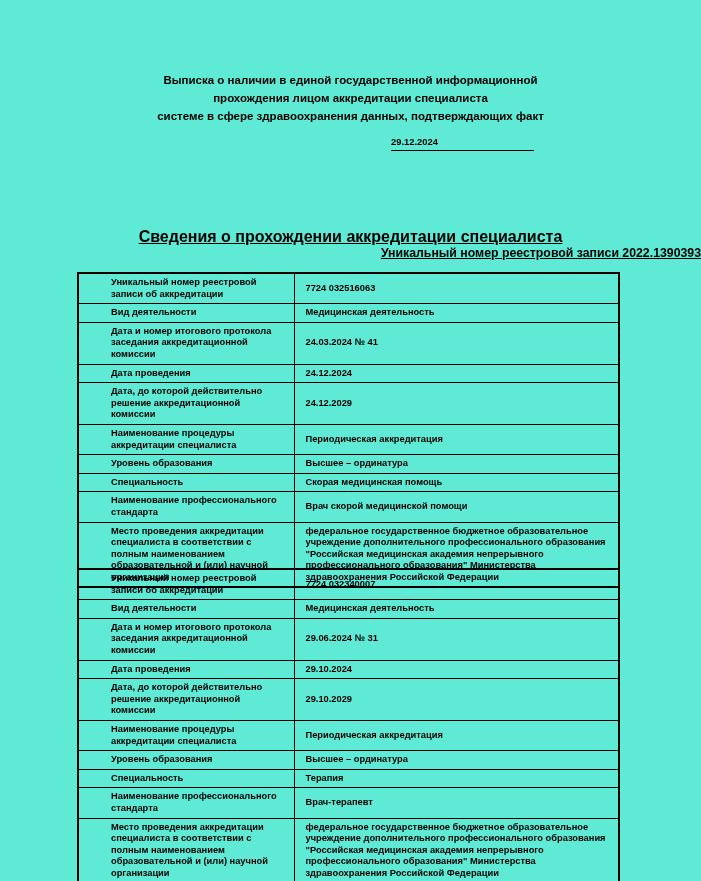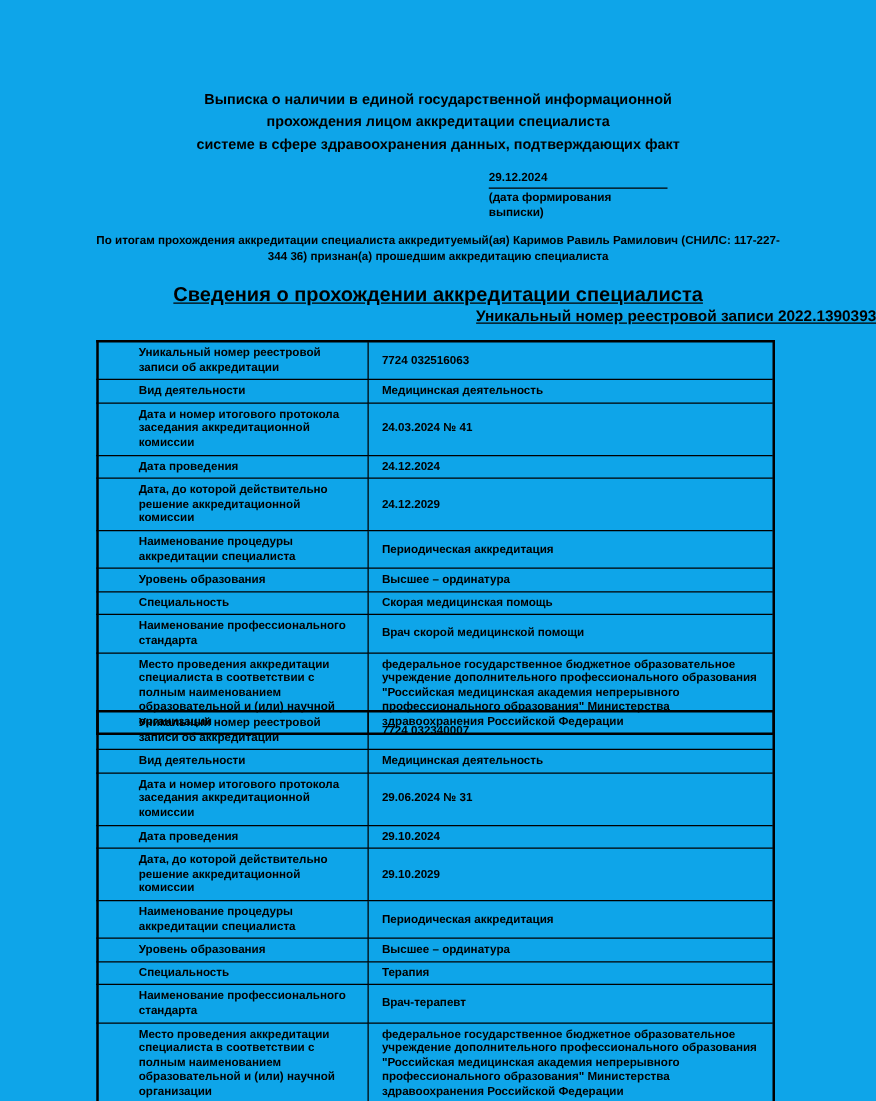--- a/index.html
+++ b/index.html
@@ -9,7 +9,7 @@
     font-family:"Liberation Sans", sans-serif;
     font-weight:700; color:#000000;
   }
-  .page { position:absolute; inset:0; background:#0ea5e9; }
+  .page { position:absolute; inset:0; background:#5eead4; }
 
   .title {
     position:absolute; top:71px; left:0; right:0;

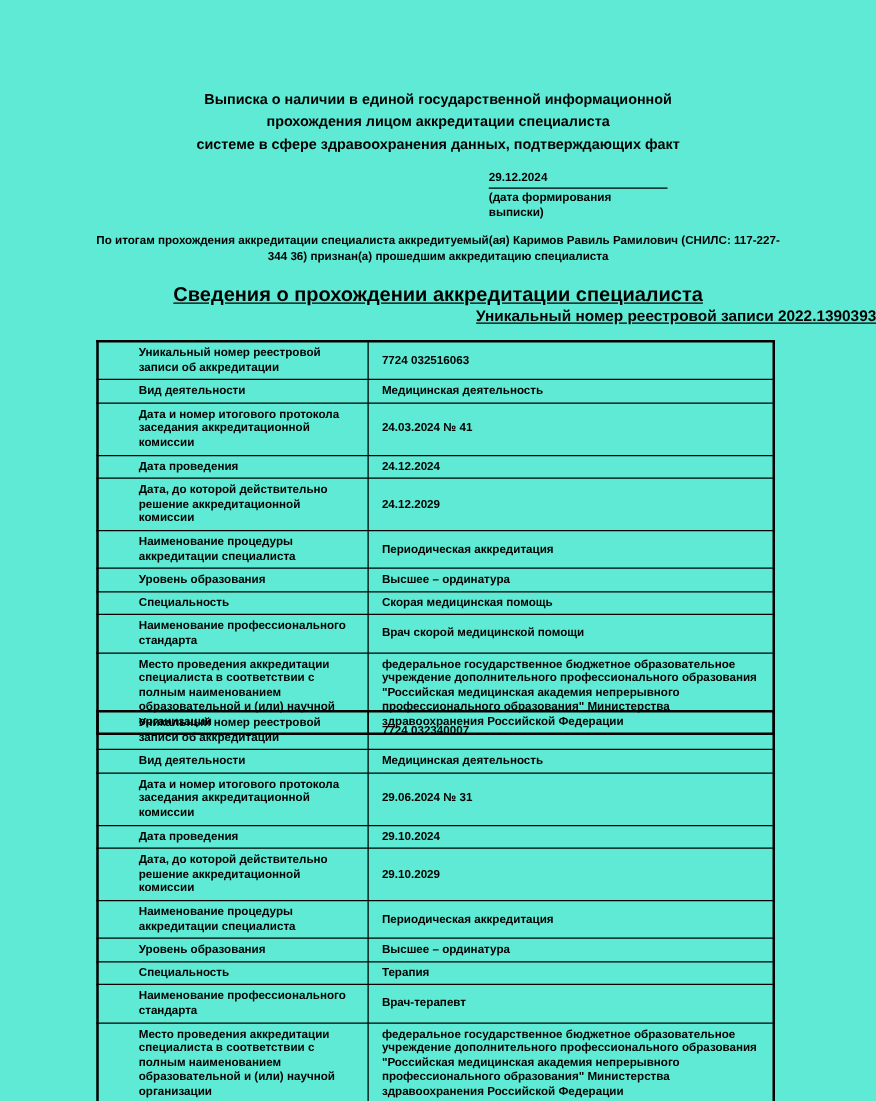--- a/index.html
+++ b/index.html
@@ -68,7 +68,6 @@
 
   <div class="date-block">
     <span class="date-value">29.12.2024</span>
-    <span class="date-label">(дата формирования выписки)</span>
   </div>
 
   <div class="intro">По итогам прохождения аккредитации специалиста аккредитуемый(ая) Каримов Равиль Рамилович (СНИЛС: 117-227-344 36) признан(а) прошедшим аккредитацию специалиста</div>

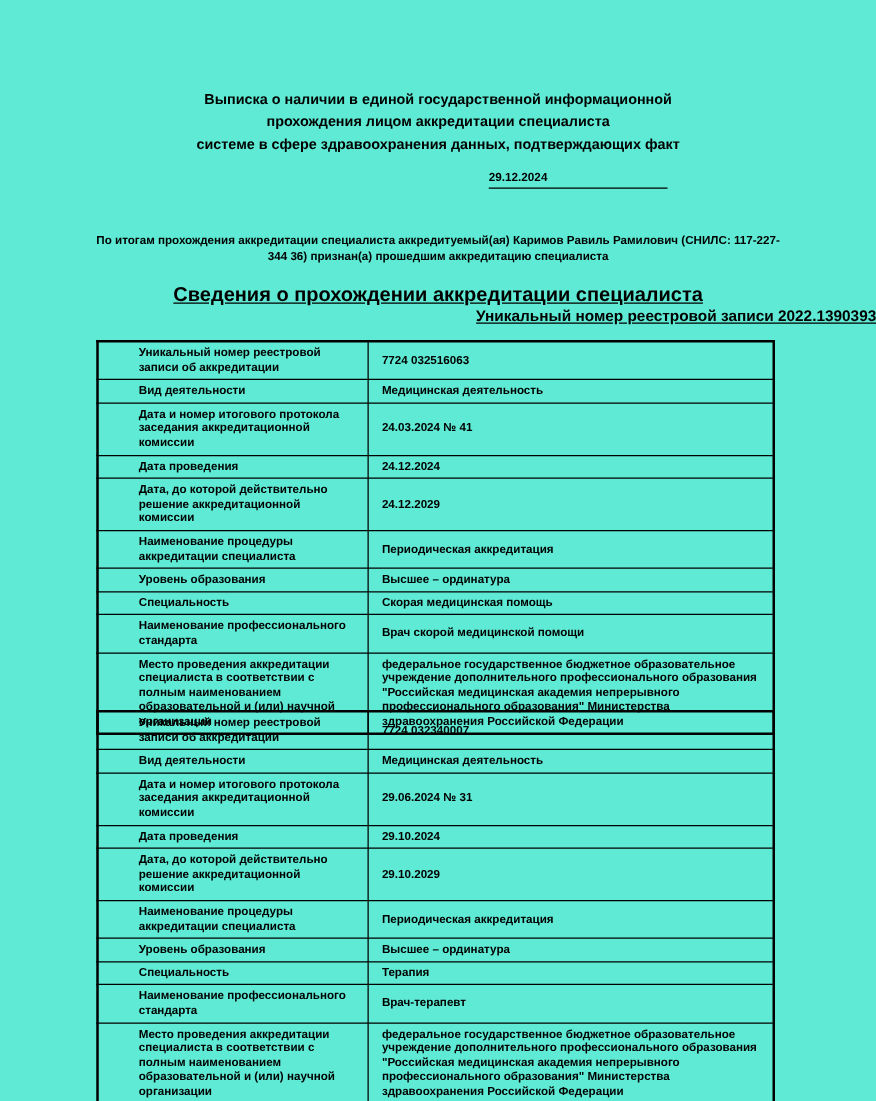--- a/index.html
+++ b/index.html
@@ -70,7 +70,6 @@
     <span class="date-value">29.12.2024</span>
   </div>
 
-  <div class="intro">По итогам прохождения аккредитации специалиста аккредитуемый(ая) Каримов Равиль Рамилович (СНИЛС: 117-227-344 36) признан(а) прошедшим аккредитацию специалиста</div>
 
   <div class="section-heading">Сведения о прохождении аккредитации специалиста</div>
 

